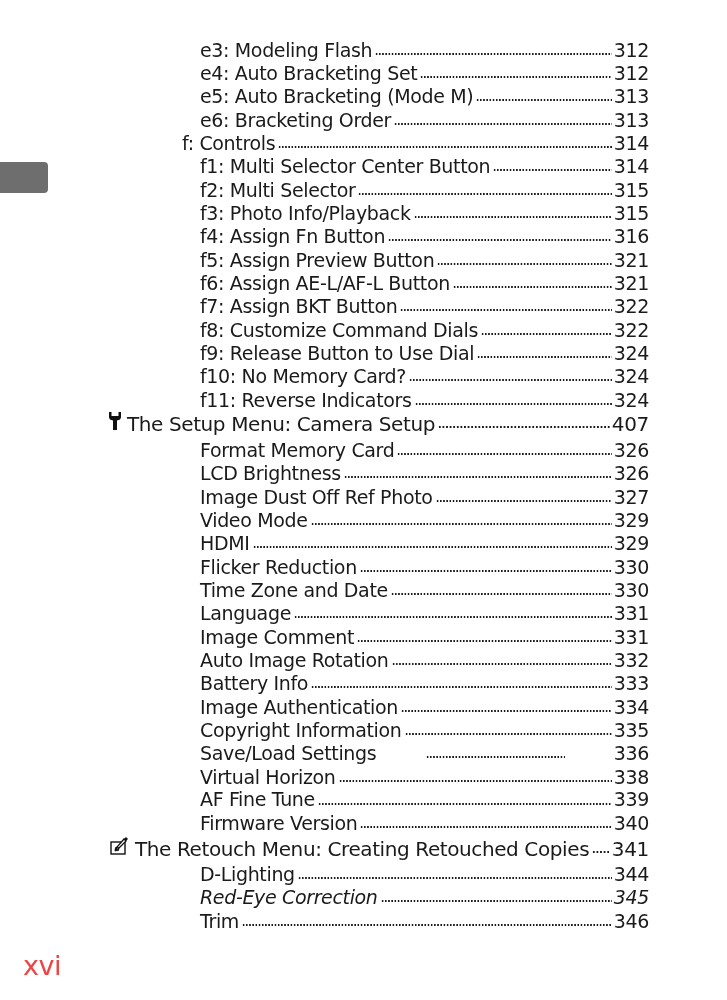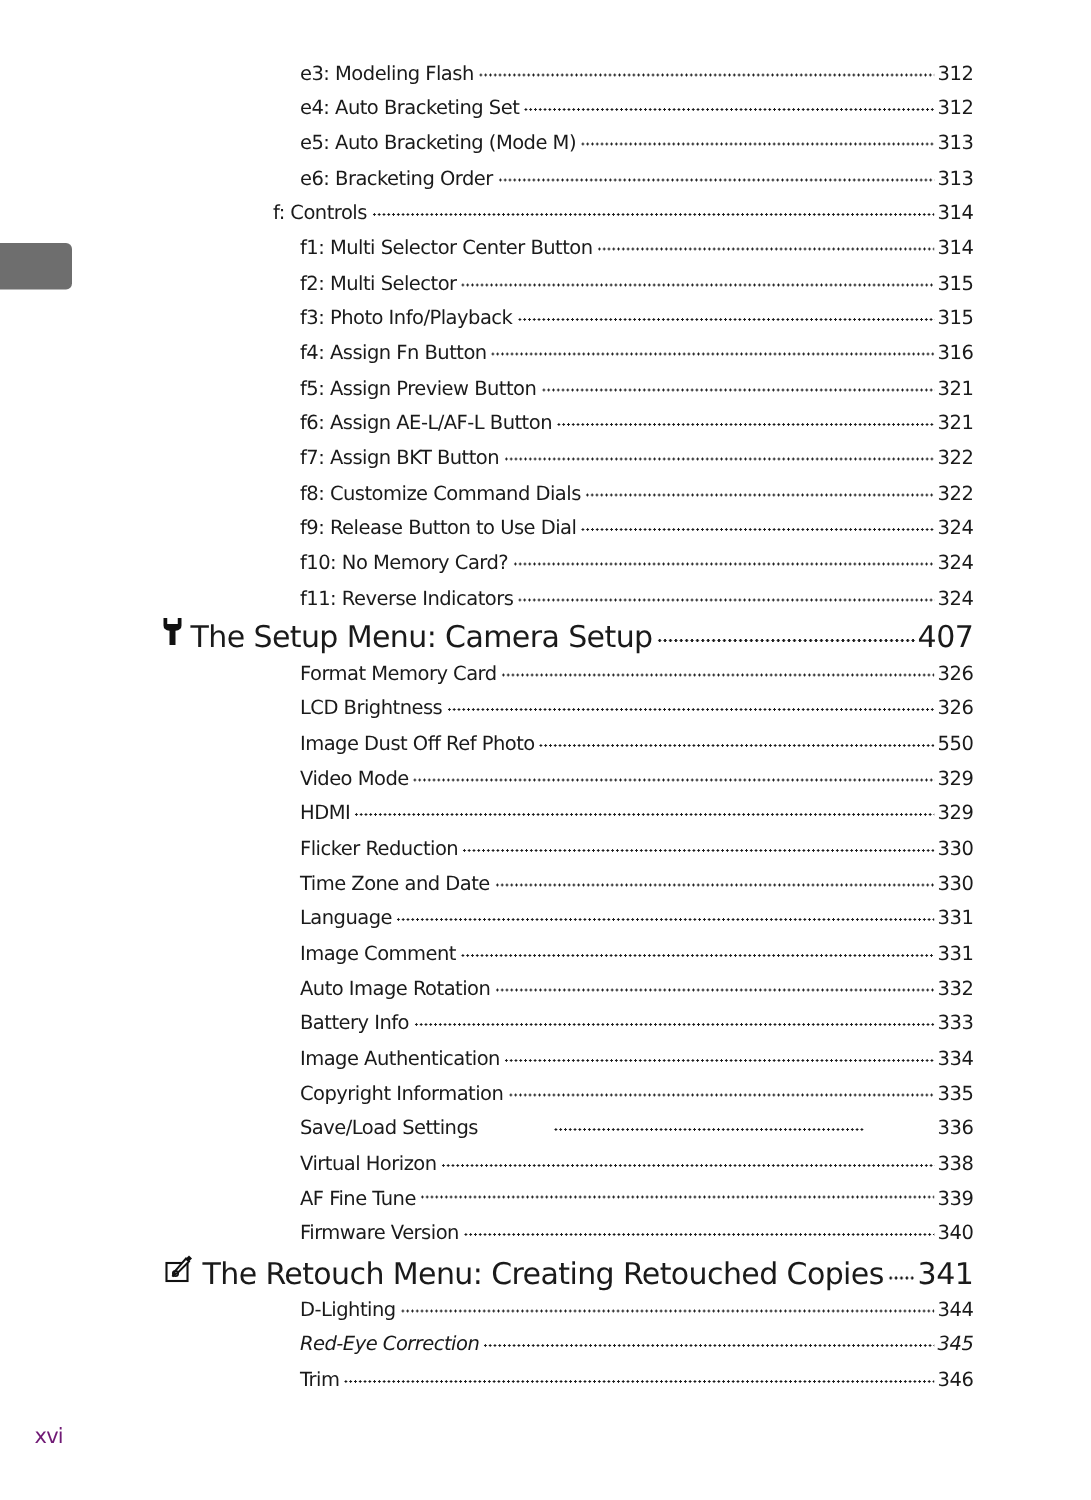--- a/index.html
+++ b/index.html
@@ -17,7 +17,7 @@
       position: absolute; display: flex; align-items: baseline;
       white-space: nowrap; right: 78px;
     }
-    .entry.sub { font-size: 13px; height: 23px; line-height: 23px; }
+    .entry.sub { font-size: 19px; height: 23px; line-height: 23px; }
     .entry.head { font-size: 20px; height: 26px; line-height: 26px; }
     .entry .label { flex: 0 0 auto; letter-spacing: -0.35px; }
     .entry.head .label { letter-spacing: -0.4px; }

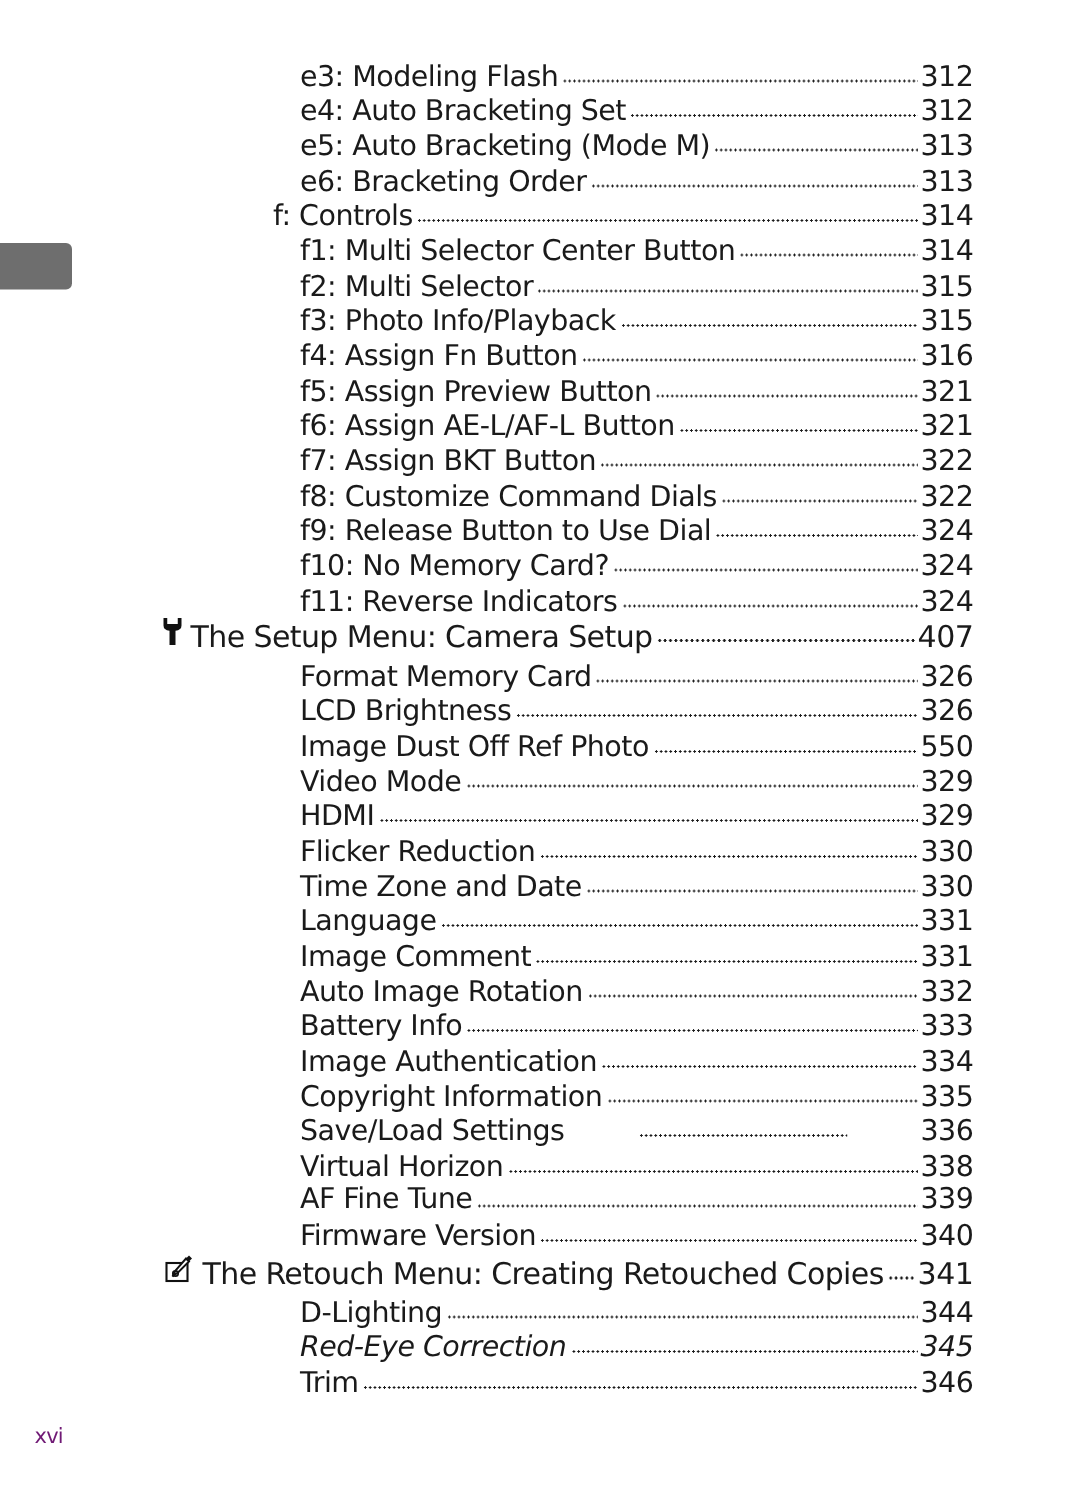--- a/index.html
+++ b/index.html
@@ -154,7 +154,7 @@
   <div class="entry sub" style="left:200px;top:485px;">
       <span class="label">Image Dust Off Ref Photo</span>
       <span class="leader"></span>
-      <span class="page">550</span>
+      <span class="page">327</span>
     </div>
   <div class="entry sub" style="left:200px;top:508px;">
       <span class="label">Video Mode</span>

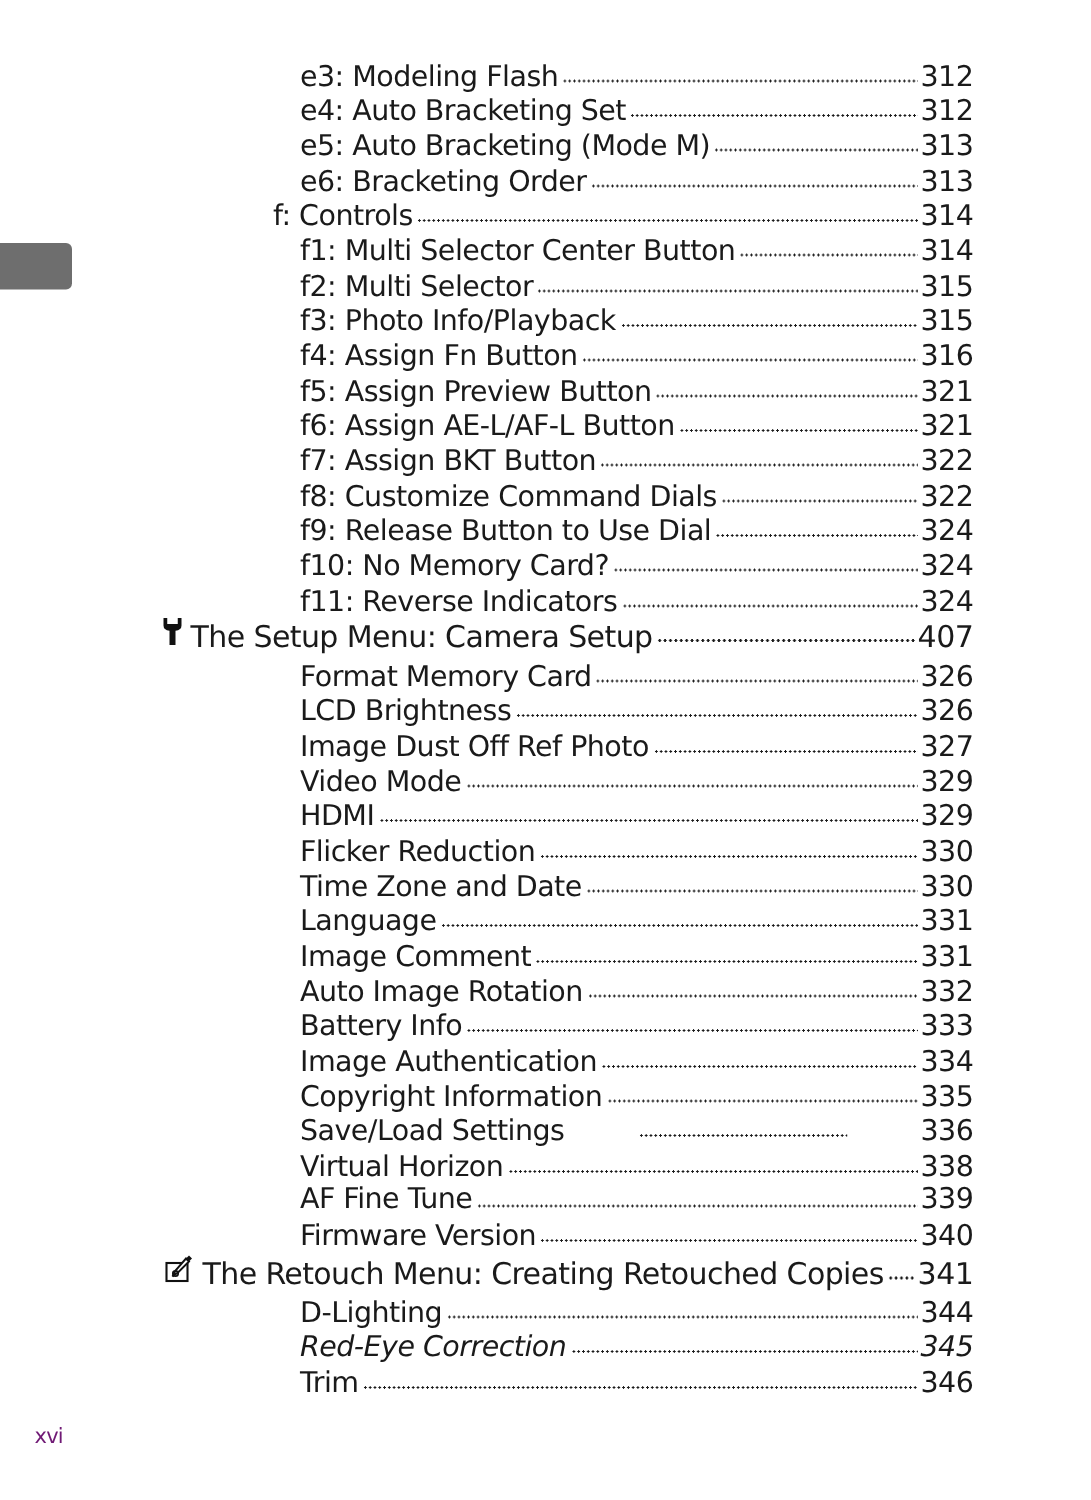--- a/index.html
+++ b/index.html
@@ -38,8 +38,8 @@
     .entry .page { flex: 0 0 auto; letter-spacing: -0.3px; }
     .icon { display: inline-block; margin-right: 5px; vertical-align: -2px; }
     .page-number {
-      position: absolute; left: 23px; top: 950px; font-size: 14px;
-      letter-spacing: -0.5px; color: #701a75;
+      position: absolute; left: 23px; top: 950px; font-size: 27px;
+      letter-spacing: -0.5px; color: #ef4444;
     }
   </style>
 </head>

